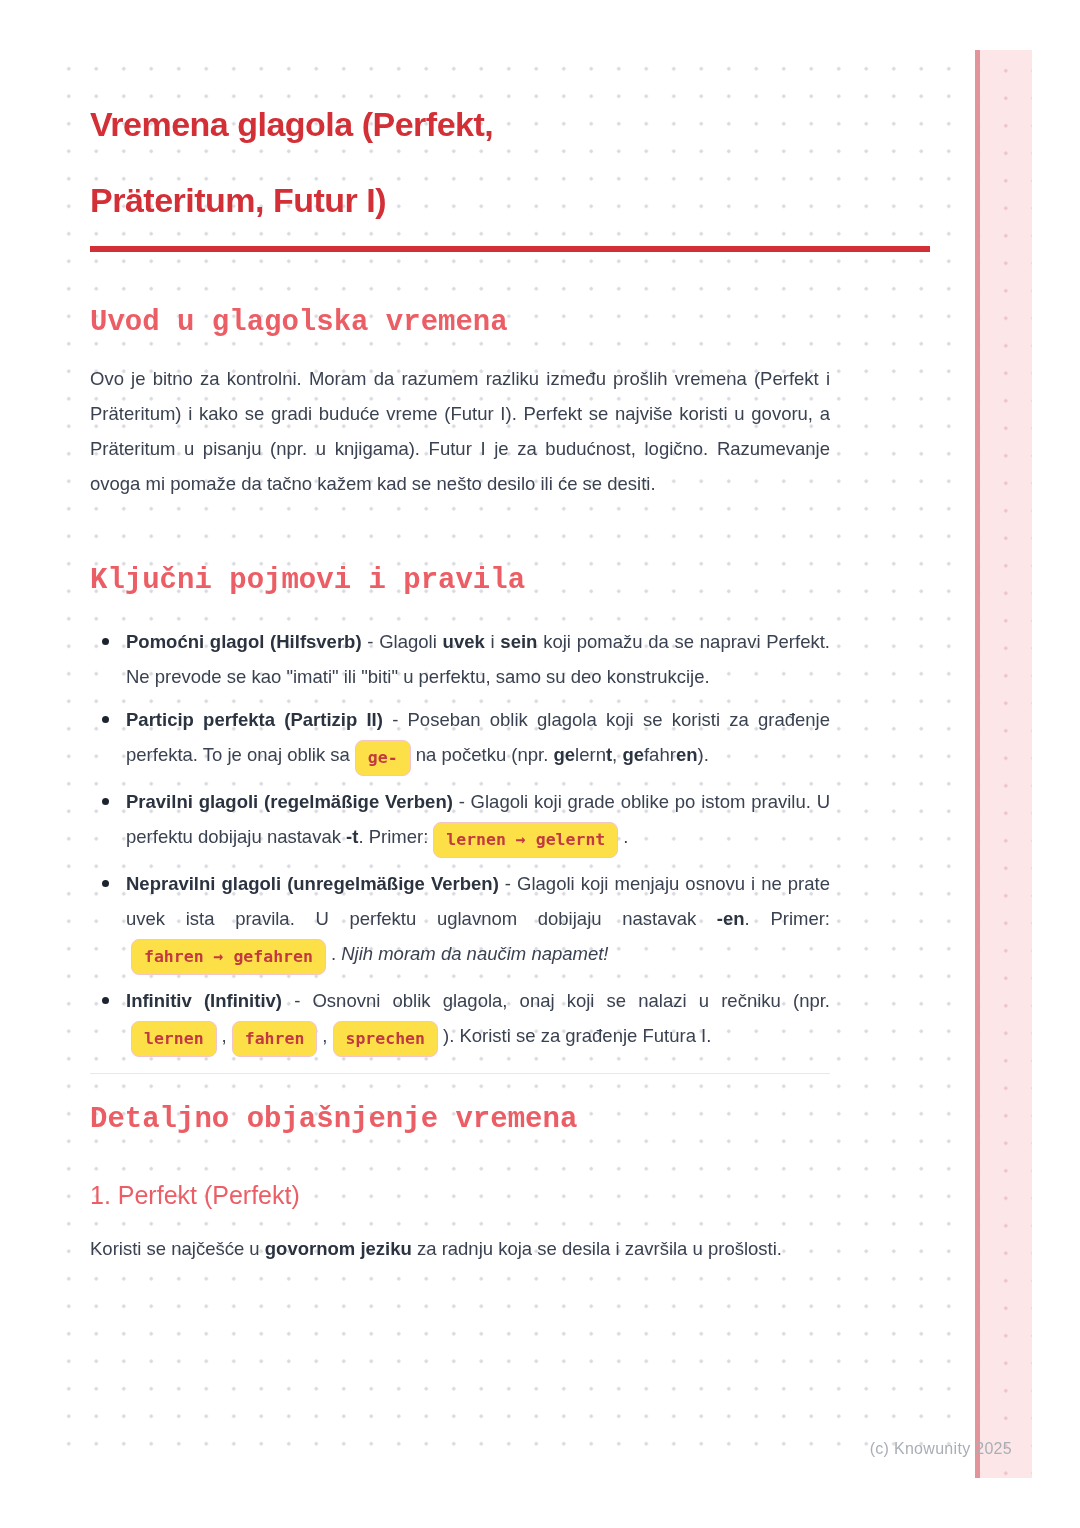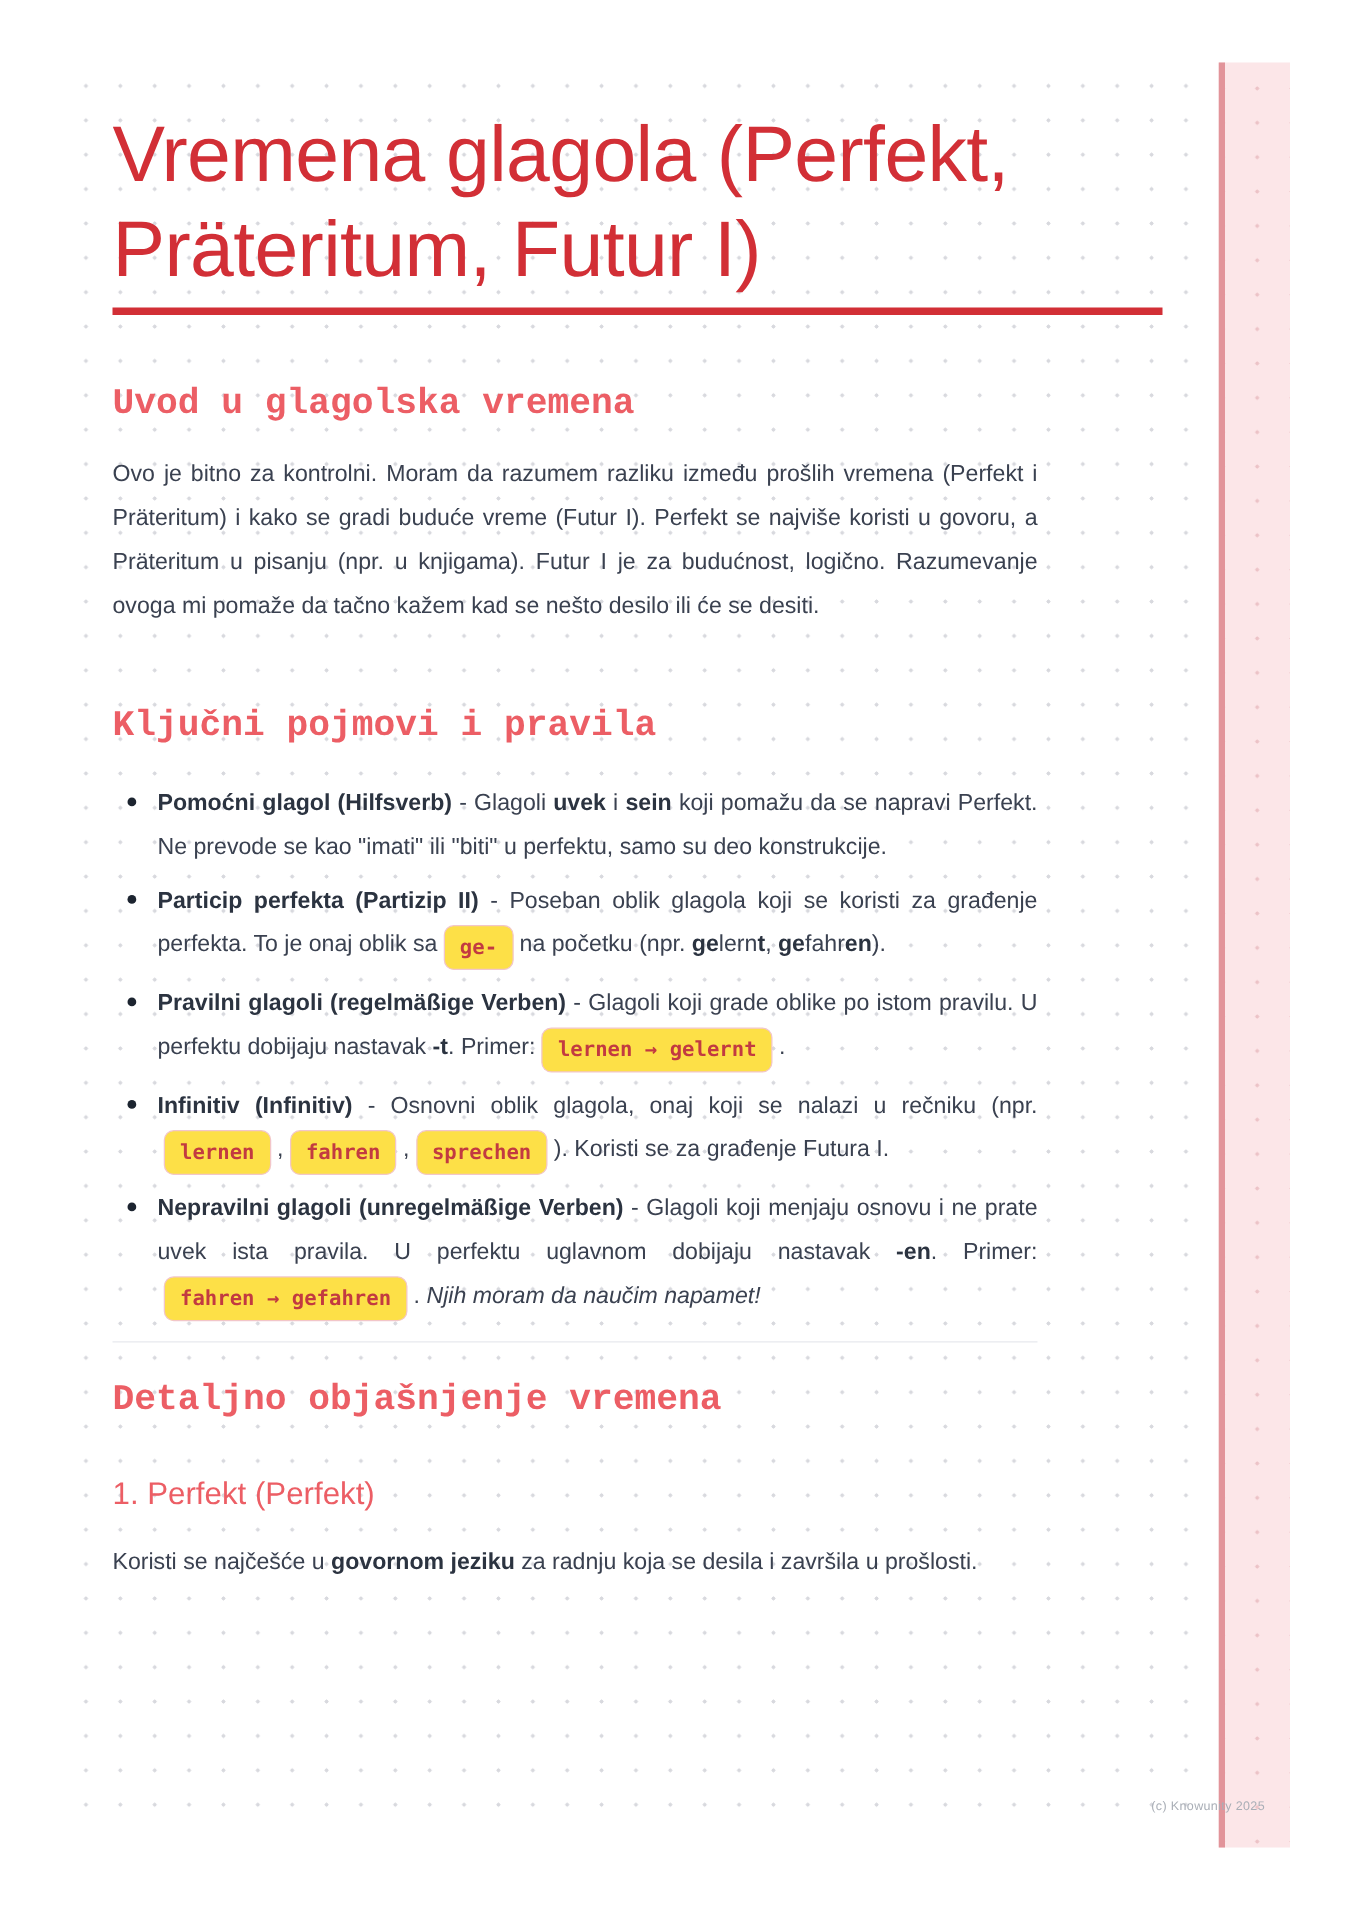--- a/index.html
+++ b/index.html
@@ -26,7 +26,7 @@
   }
   .content{position:absolute;left:90px;top:0;width:740px;}
   h1{
-    margin:86px 0 0 0;font-size:63px;line-height:76px;font-weight:400;
+    margin:86px 0 0 0;font-size:34px;line-height:76px;font-weight:700;
     color:#d22f36;letter-spacing:-0.5px;width:860px;
   }
   .rule{margin-top:8px;width:840px;height:6px;background:#d22f36;border:none;}

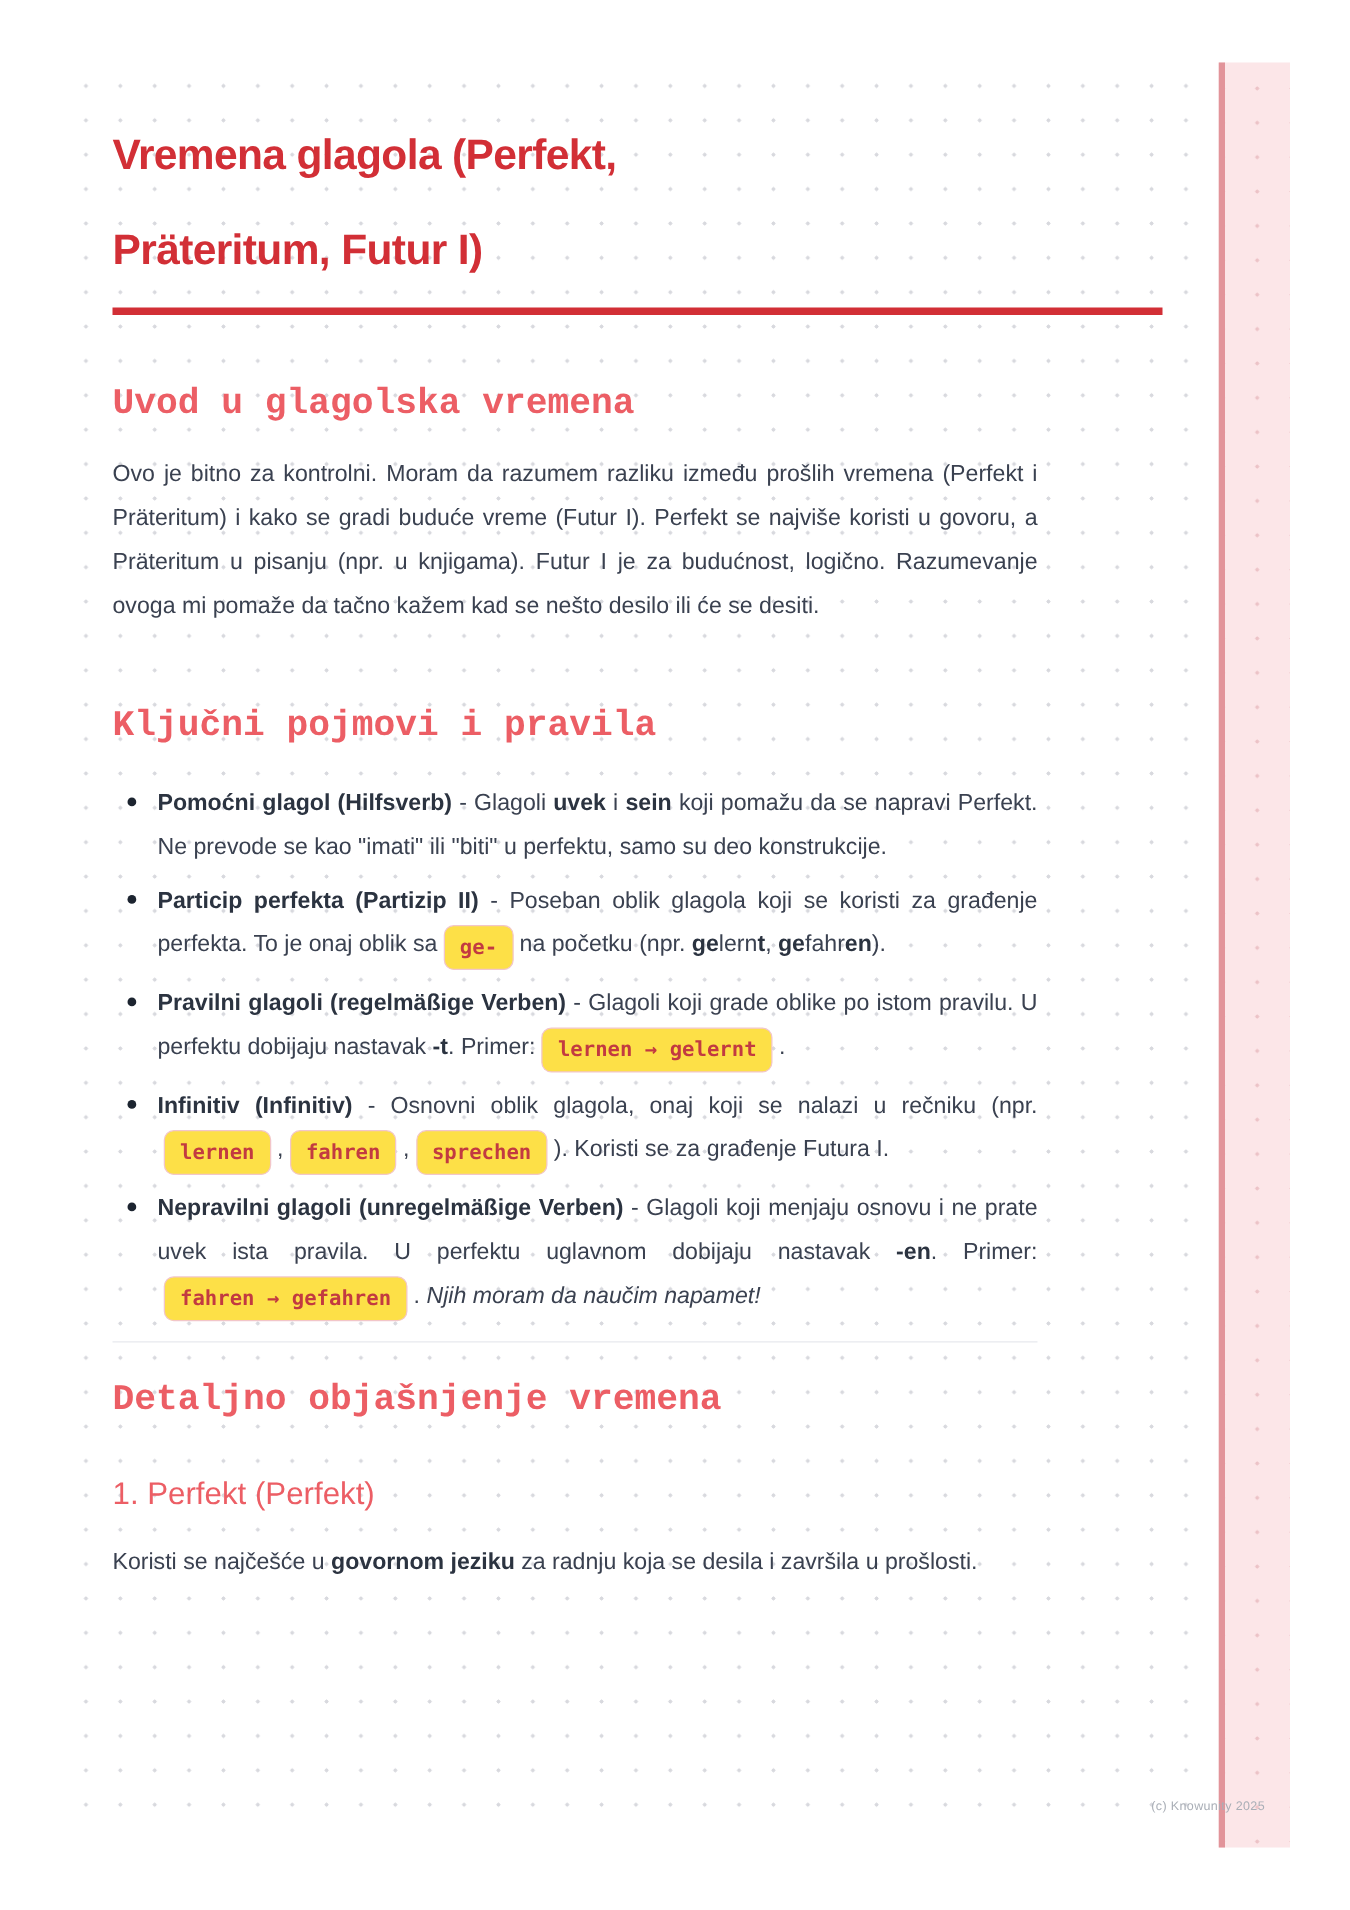--- a/index.html
+++ b/index.html
@@ -84,8 +84,8 @@
     <li><span class="seg-b">Pomoćni glagol (Hilfsverb)</span><span> - Glagoli </span><span class="seg-b">uvek</span><span> i </span><span class="seg-b">sein</span><span> koji pomažu da se napravi Perfekt. Ne prevode se kao "imati" ili "biti" u perfektu, samo su deo konstrukcije.</span></li>
     <li><span class="seg-b">Particip perfekta (Partizip II)</span><span> - Poseban oblik glagola koji se koristi za građenje perfekta. To je onaj oblik sa</span><span class="seg-chip">ge-</span><span>na početku (npr. </span><span class="seg-b">ge</span><span>lern</span><span class="seg-b">t</span><span>, </span><span class="seg-b">ge</span><span>fahr</span><span class="seg-b">en</span><span>).</span></li>
     <li><span class="seg-b">Pravilni glagoli (regelmäßige Verben)</span><span> - Glagoli koji grade oblike po istom pravilu. U perfektu dobijaju nastavak </span><span class="seg-b">-t</span><span>. Primer:</span><span class="seg-chip">lernen → gelernt</span><span>.</span></li>
+    <li><span class="seg-b">Nepravilni glagoli (unregelmäßige Verben)</span><span> - Glagoli koji menjaju osnovu i ne prate uvek ista pravila. U perfektu uglavnom dobijaju nastavak </span><span class="seg-b">-en</span><span>. Primer:</span><span class="seg-chip">fahren → gefahren</span><span>. </span><span class="seg-i">Njih moram da naučim napamet!</span></li>
     <li><span class="seg-b">Infinitiv (Infinitiv)</span><span> - Osnovni oblik glagola, onaj koji se nalazi u rečniku (npr.</span><span class="seg-chip">lernen</span><span>,</span><span class="seg-chip">fahren</span><span>,</span><span class="seg-chip">sprechen</span><span>). Koristi se za građenje Futura I.</span></li>
-    <li><span class="seg-b">Nepravilni glagoli (unregelmäßige Verben)</span><span> - Glagoli koji menjaju osnovu i ne prate uvek ista pravila. U perfektu uglavnom dobijaju nastavak </span><span class="seg-b">-en</span><span>. Primer:</span><span class="seg-chip">fahren → gefahren</span><span>. </span><span class="seg-i">Njih moram da naučim napamet!</span></li>
   </ul>
 
   <hr class="divider">

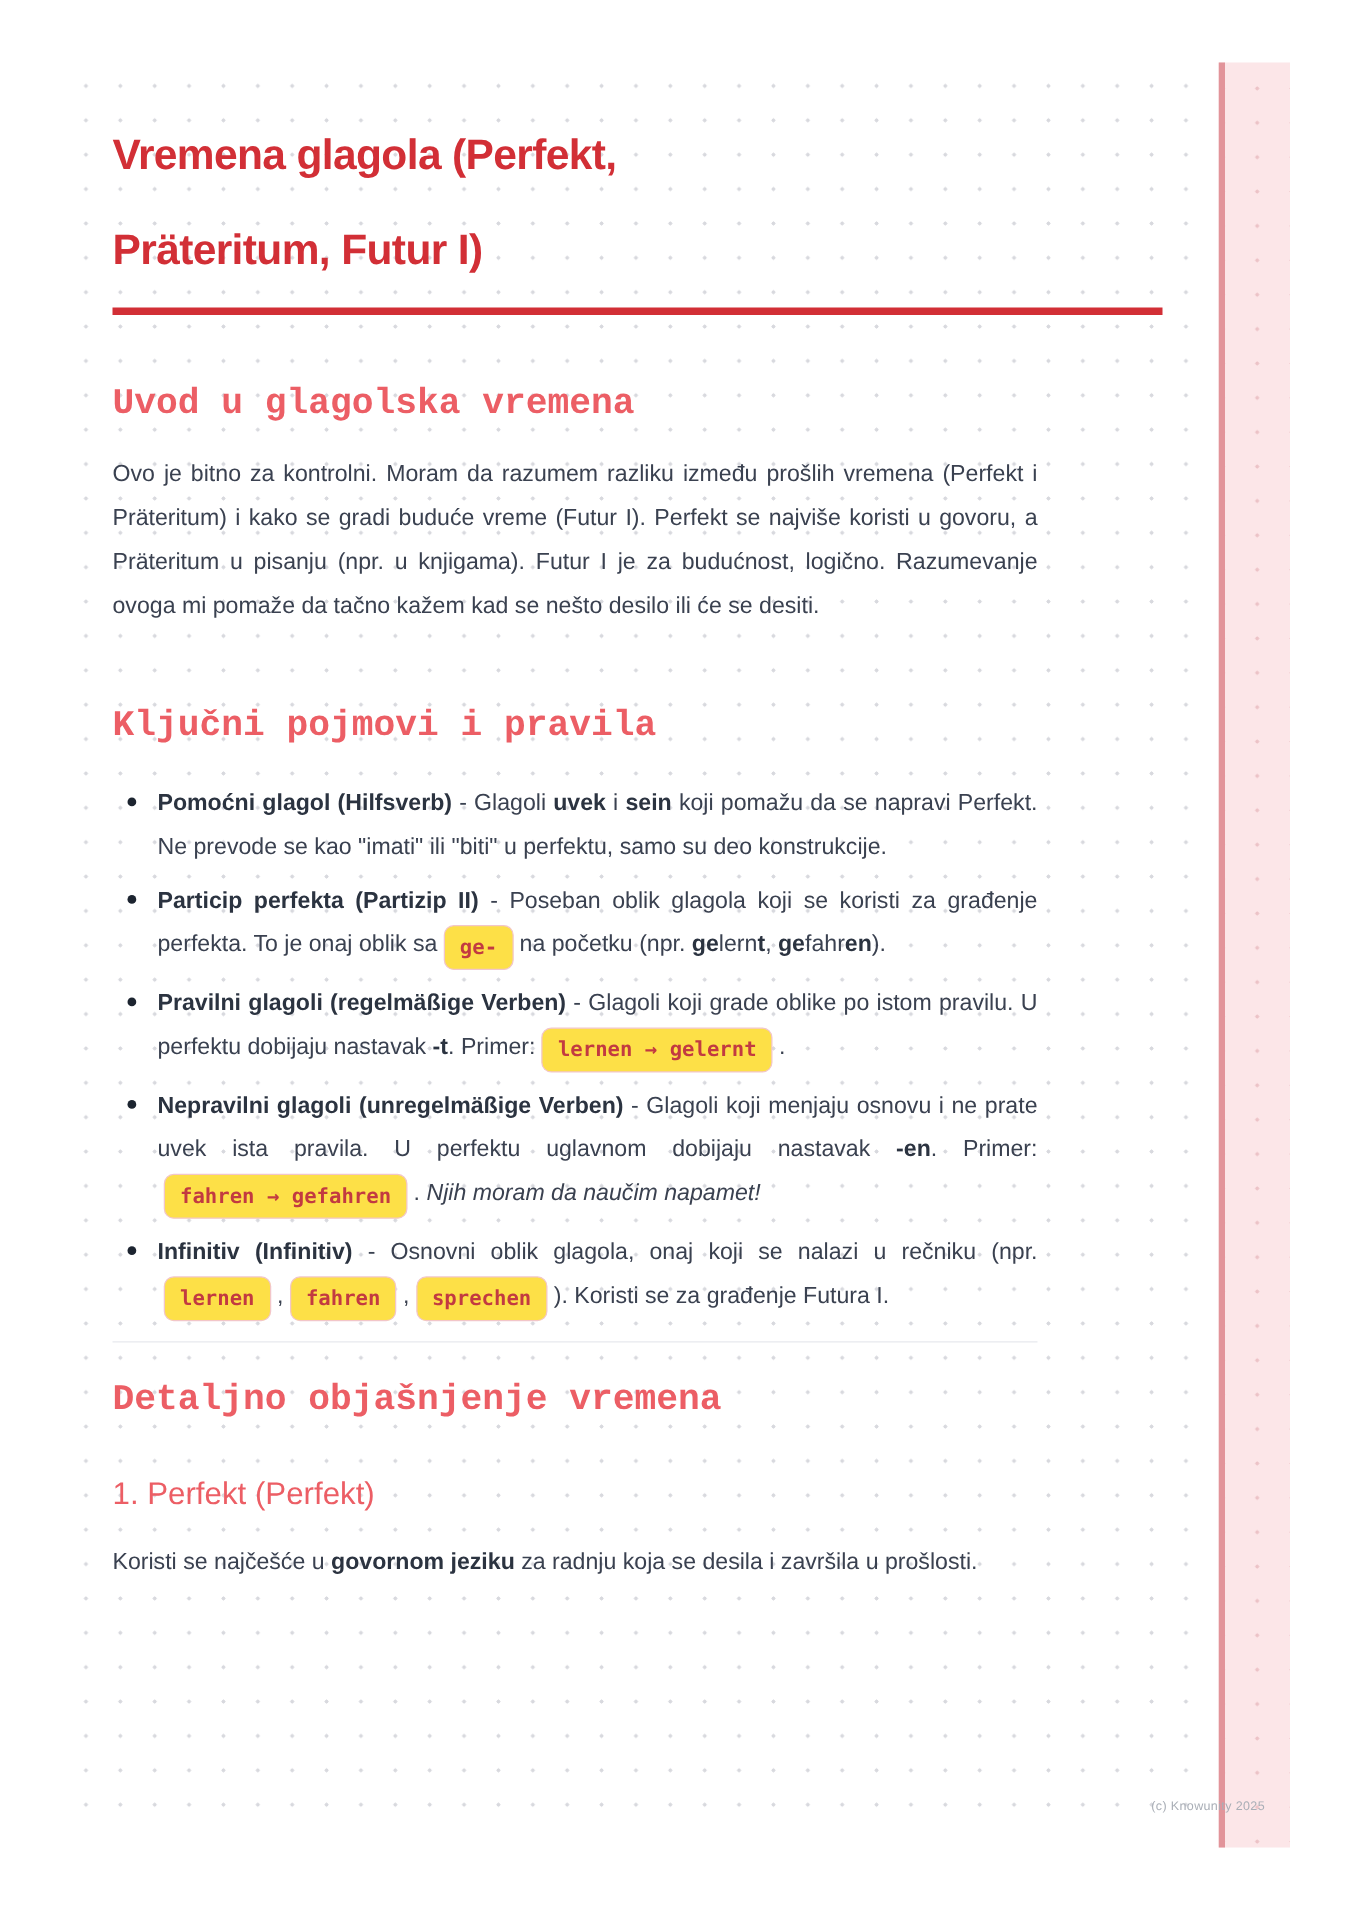--- a/index.html
+++ b/index.html
@@ -60,7 +60,7 @@
   .divider{margin-top:16px;width:740px;height:0;border:none;border-top:1px solid #e8e9ee;}
   .footer{
     position:absolute;top:1440px;right:68px;z-index:5;
-    font-size:10px;color:#a9aeb6;letter-spacing:0.3px;
+    font-size:16px;color:#a9aeb6;letter-spacing:0.3px;
   }
 </style>
 </head>

